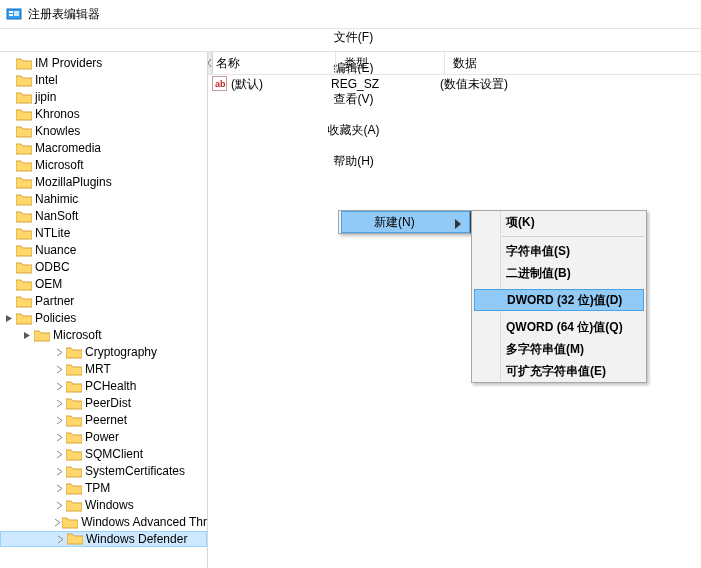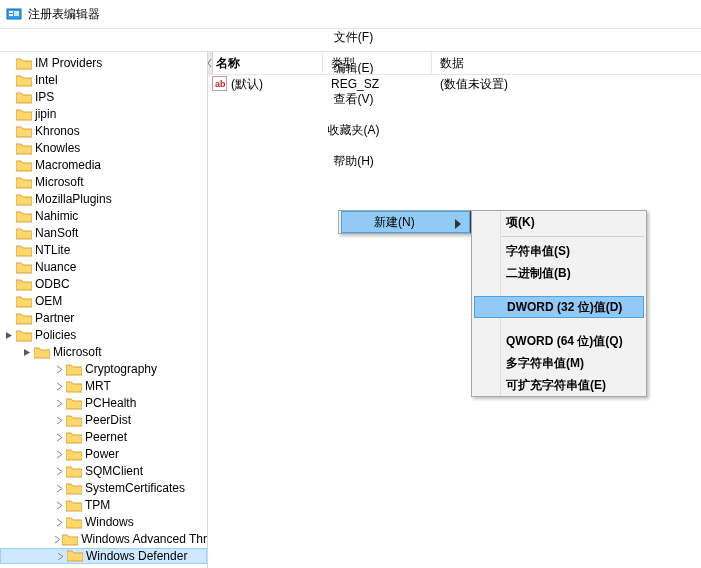--- a/index.html
+++ b/index.html
@@ -13,7 +13,7 @@
 .details{flex:1;display:flex;flex-direction:column;position:relative;}
 .headers{display:flex;height:22px;border-bottom:1px solid #e5e5e5;align-items:center;}
 .hcol{padding-left:8px;border-right:1px solid #e5e5e5;height:100%;display:flex;align-items:center;cursor:default;box-sizing:border-box;}
-.hcol.h-name{width:115px;font-weight:bold;}
+.hcol.h-name{width:128px;}
 .hcol.h-type{width:109px;}
 .hcol.h-data{flex:1;border-right:none;}
 .rows{flex:1;position:relative;}

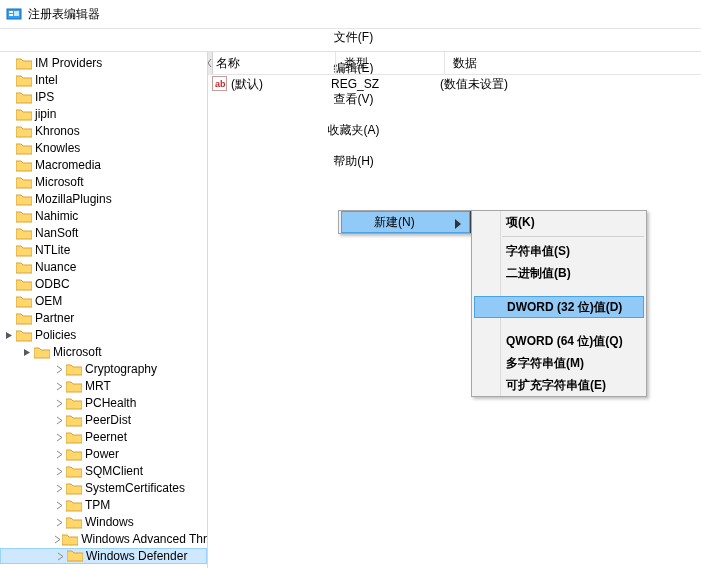--- a/index.html
+++ b/index.html
@@ -95,15 +95,6 @@
               <path d="M0 2h5l2 2h9v8H0z" fill="#ffd76b" stroke="#d9a33a"></path>
             </svg>
           </span>
-          <span>IPS</span>
-        </div>
-        <div class="tree-item ind0">
-          <span class="expander"></span>
-          <span class="fold">
-            <svg width="16" height="13" viewBox="0 0 16 13">
-              <path d="M0 2h5l2 2h9v8H0z" fill="#ffd76b" stroke="#d9a33a"></path>
-            </svg>
-          </span>
           <span>jipin</span>
         </div>
         <div class="tree-item ind0">

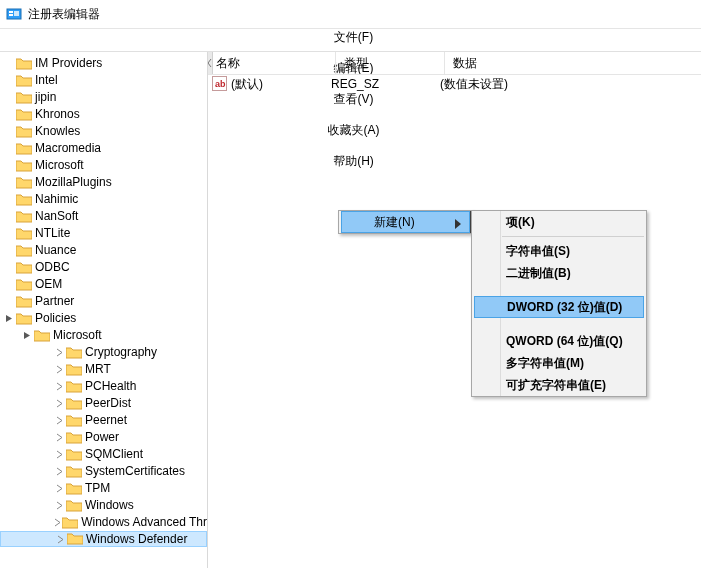--- a/index.html
+++ b/index.html
@@ -40,7 +40,7 @@
 .context-child{position:absolute;left:263px;top:135px;width:174px;background:#f2f2f2;border:1px solid #a7a7a7;box-shadow:2px 2px 3px rgba(0,0,0,.25);}
 .context-child .strip{position:absolute;left:0;top:0;bottom:0;width:28px;background:#f2f2f2;border-right:1px solid #dcdcdc;}
 .ctx2-item{position:relative;height:22px;display:flex;align-items:center;padding-left:34px;z-index:1;font-weight:bold;}
-.ctx2-item.highlight{background:#91c9f7;border:1px solid #4aa3e6;margin:12px 2px;padding-left:32px;height:20px;}
+.ctx2-item.highlight{background:#91c9f7;border:1px solid #4aa3e6;margin:5px 2px;padding-left:32px;height:20px;}
 .ctx-sep{height:1px;background:#d0d0d0;margin:3px 2px 3px 30px;position:relative;z-index:1;}
 </style>
 </head>

